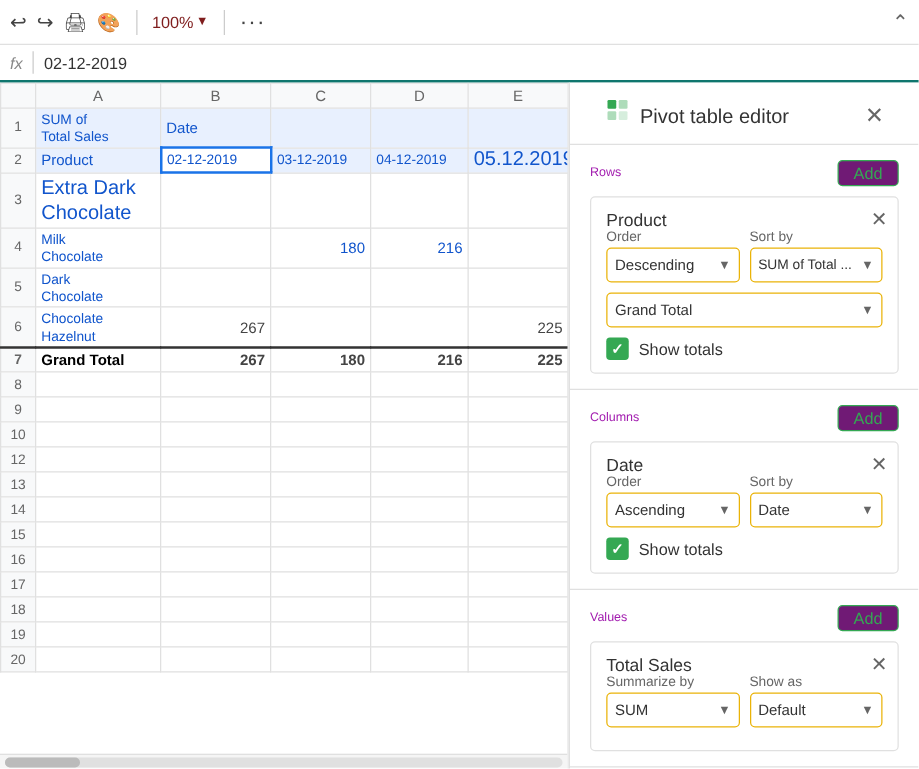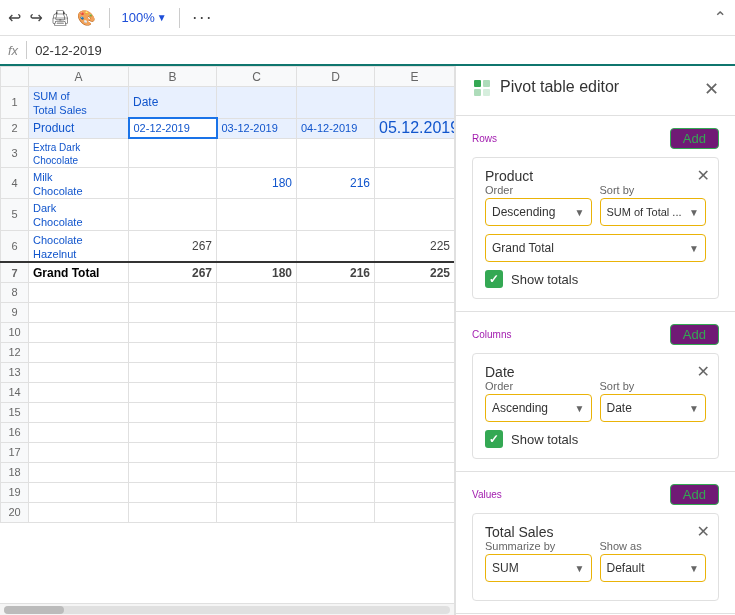--- a/index.html
+++ b/index.html
@@ -12,7 +12,7 @@
     }
     .toolbar-icon { cursor: pointer; color: #444; font-size: 16px; }
     .toolbar-sep { width: 1px; background: #ccc; height: 20px; margin: 0 4px; }
-    .toolbar-zoom { display: flex; align-items: center; gap: 2px; font-size: 13px; color: #1d4ed8; cursor: pointer; justify-content: space-between; }
+    .toolbar-zoom { display: flex; align-items: center; gap: 2px; font-size: 13px; color: #7f1d1d; cursor: pointer; justify-content: space-between; }
     .toolbar-more { font-size: 18px; cursor: pointer; color: #444; letter-spacing: 1px; }
     .toolbar-up { margin-left: auto; cursor: pointer; color: #666; font-size: 14px; }
 

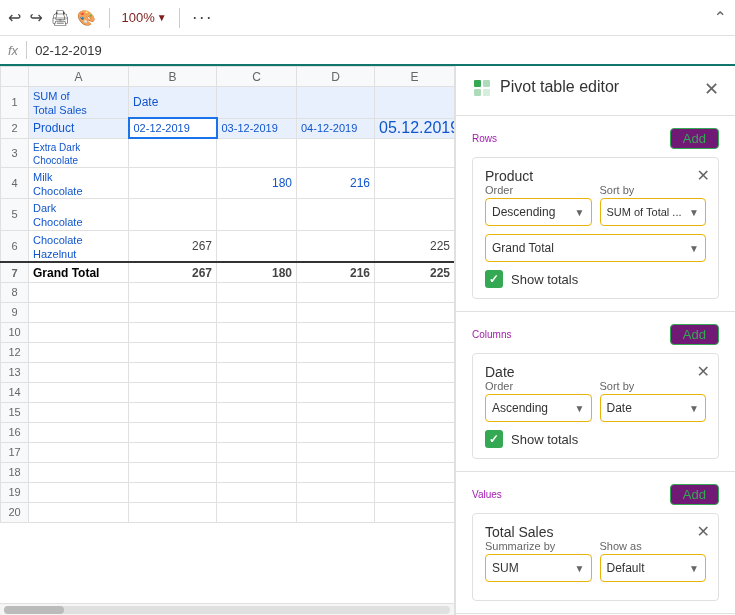--- a/index.html
+++ b/index.html
@@ -118,7 +118,7 @@
       border-left: 1px solid #e0e0e0;
     }
     .pivot-header {
-      display: flex; align-items: flex-start; padding: 12px 16px; border-bottom: 1px solid #e0e0e0;
+      display: flex; align-items: flex-end; padding: 12px 28px; border-bottom: 1px solid #e0e0e0;
       gap: 8px;
     }
     .pivot-title { font-size: 16px; font-weight: 500; color: #333; flex: 1; }

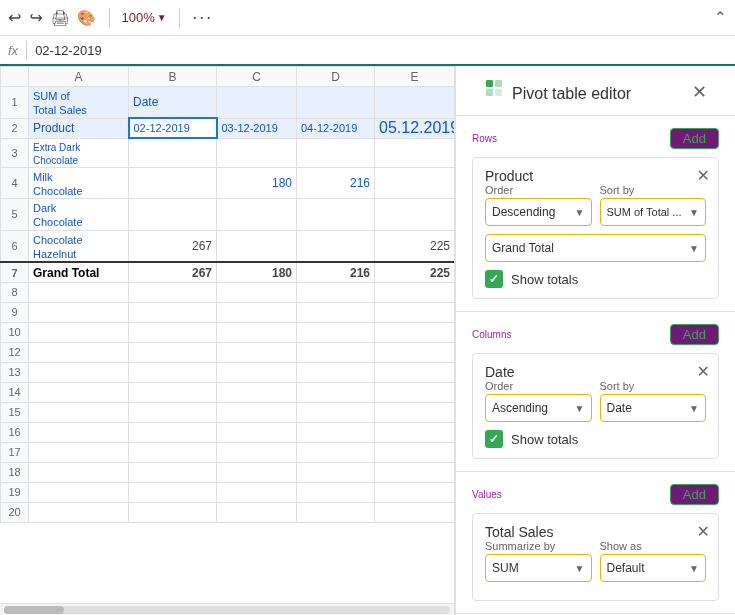--- a/index.html
+++ b/index.html
@@ -238,7 +238,7 @@
 
           <tr>
             <td class="row-header">3</td>
-            <td class="pivot-label-cell" style="font-size:10px; line-height:1.3; height:28px; vertical-align:top; padding-top:2px;">Extra Dark<br>Chocolate</td>
+            <td class="pivot-label-cell" style="font-size:16px; line-height:1.3; height:28px; vertical-align:top; padding-top:2px;">Extra Dark<br>Chocolate</td>
             <td></td>
             <td></td>
             <td></td>

